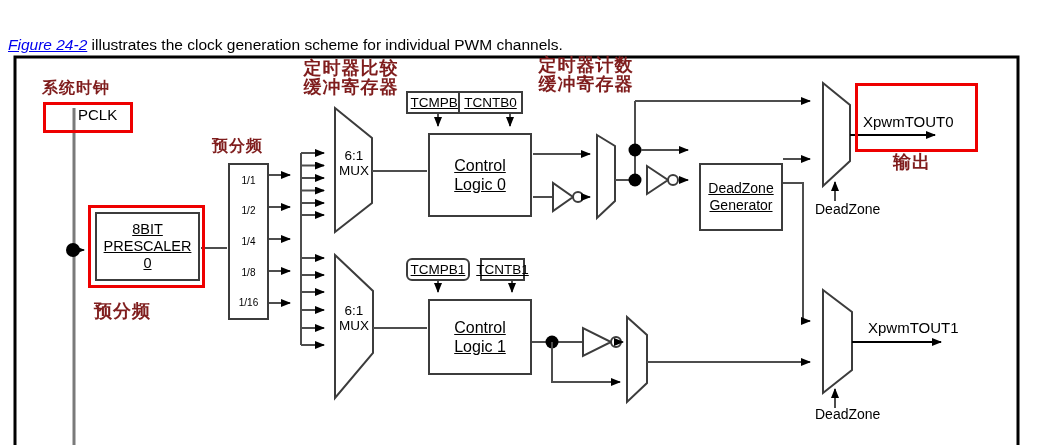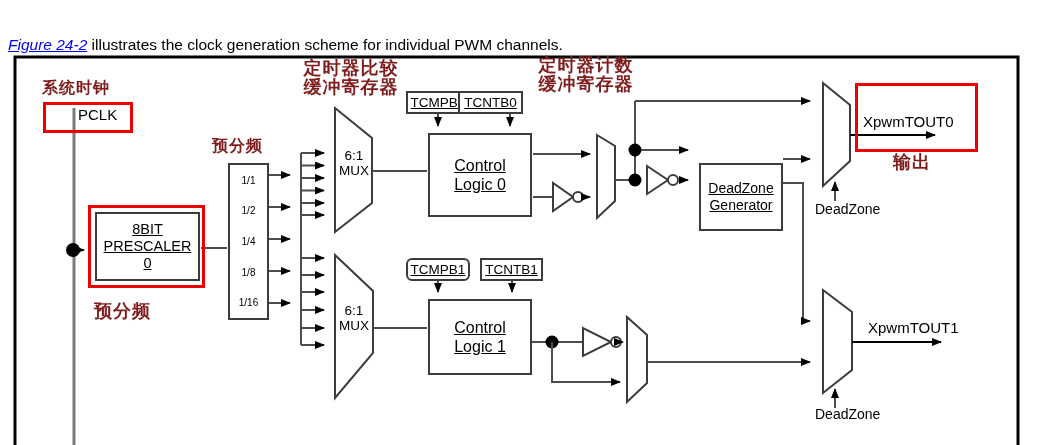--- a/index.html
+++ b/index.html
@@ -153,7 +153,7 @@
   <div class="box" style="left:406px;top:91px;width:64px;height:23px;font-size:13.5px;">TCMPB0</div>
   <div class="box" style="left:458px;top:91px;width:65px;height:23px;font-size:13.5px;">TCNTB0</div>
   <div class="box" style="left:406px;top:258px;width:64px;height:23px;font-size:13.5px;border-radius:6px;">TCMPB1</div>
-  <div class="box" style="left:480px;top:258px;width:63px;height:23px;font-size:13.5px;">TCNTB1</div>
+  <div class="box" style="left:480px;top:258px;width:45px;height:23px;font-size:13.5px;">TCNTB1</div>
 
   <div class="box" style="left:428px;top:133px;width:104px;height:84px;font-size:16px;line-height:19px;">
     <div style="width:64px;">Control Logic 0</div>

